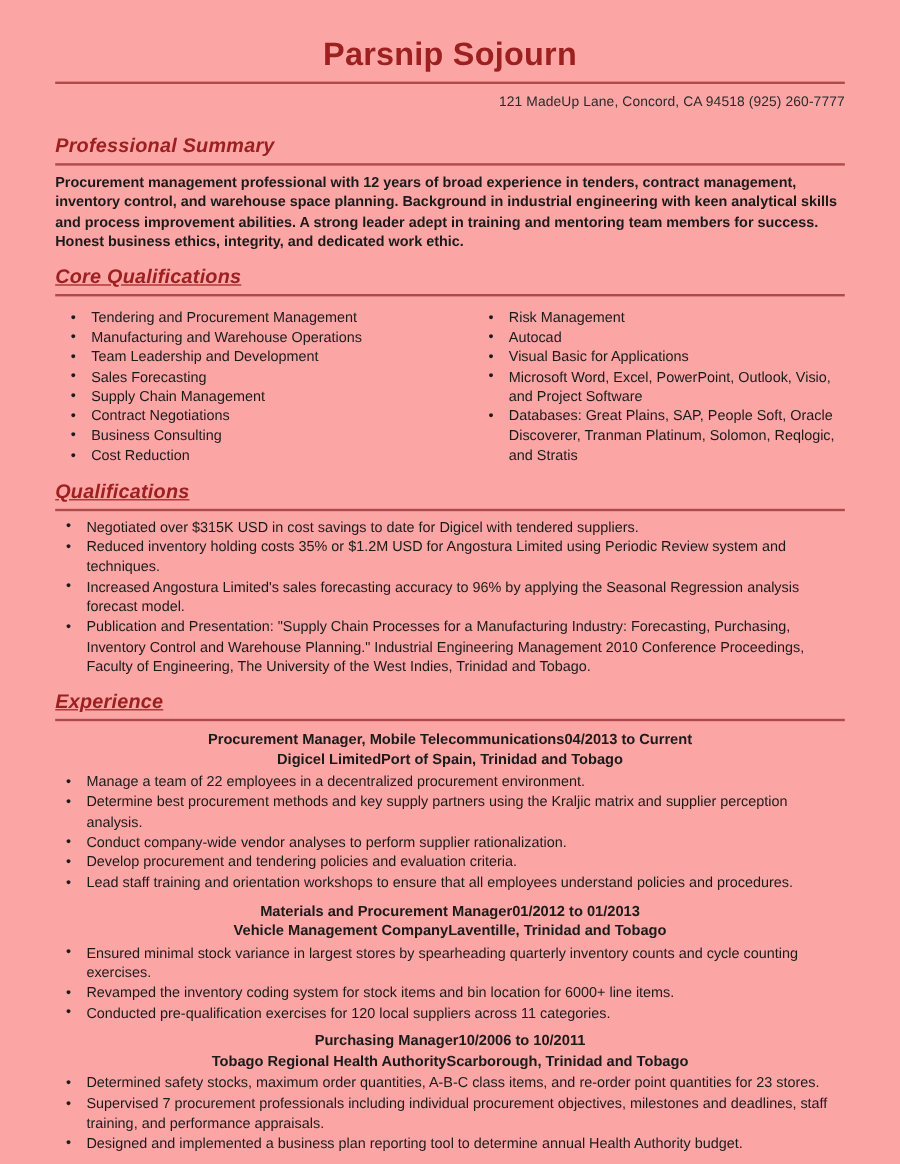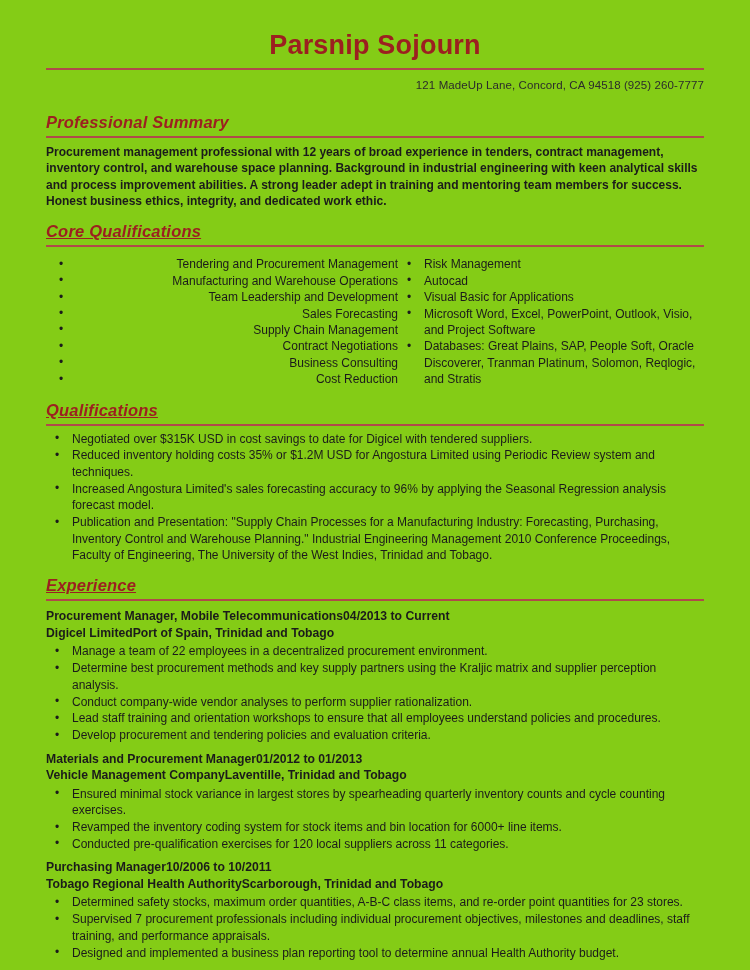--- a/index.html
+++ b/index.html
@@ -19,7 +19,7 @@
     height: 970px;
     box-sizing: border-box;
     padding: 0 46px;
-    background: #84cc16;
+    background: #fca5a5;
     position: relative;
     overflow: hidden;
   }

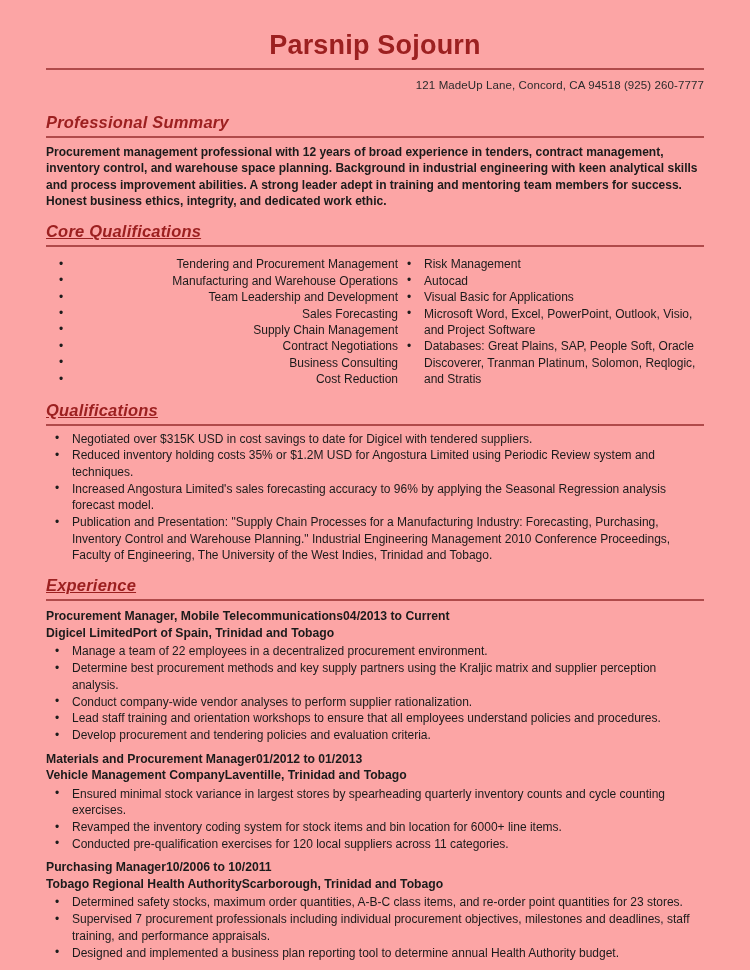--- a/index.html
+++ b/index.html
@@ -103,7 +103,7 @@
   .col-left  { width: 352px; }
   .col-right { flex: 1; }
   .cols ul.bullets > li { margin-bottom: 0px; }
-  .col-left ul.bullets > li { padding-left: 30px; text-align: right; }
+  .col-left ul.bullets > li { padding-left: 30px; }
   .col-left ul.bullets > li::before { left: 13px; }
 
   

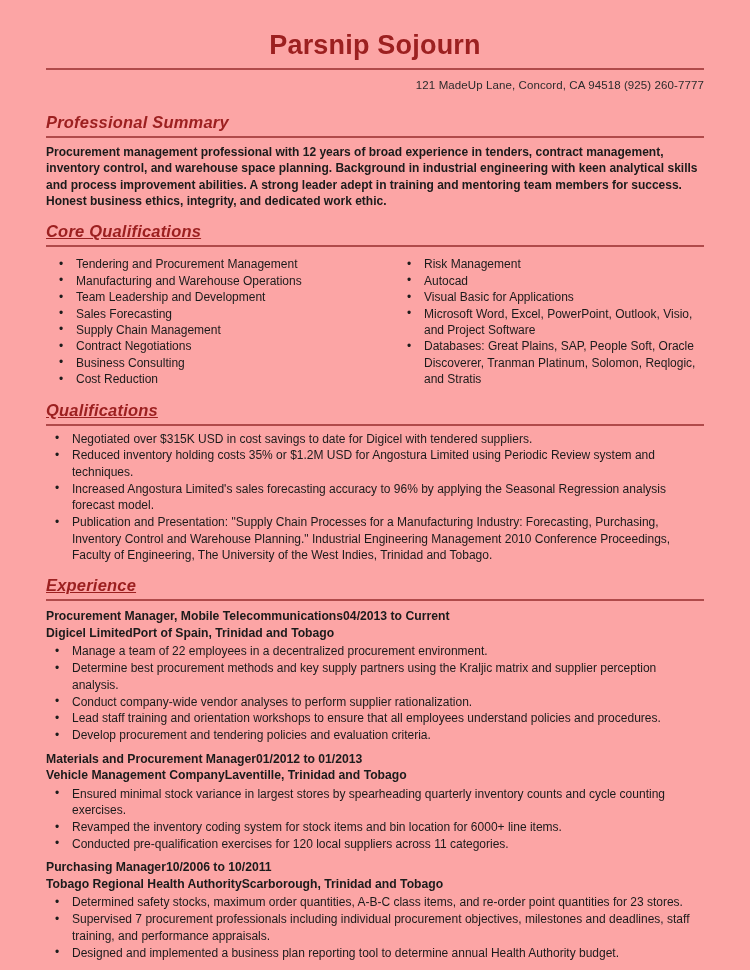--- a/index.html
+++ b/index.html
@@ -111,7 +111,7 @@
   .job:first-of-type { margin-top: 6px; }
   .job-row {
     display: flex;
-    justify-content: flex-start;
+    justify-content: center;
     align-items: baseline;
     font-size: 12.2px;
     font-weight: bold;

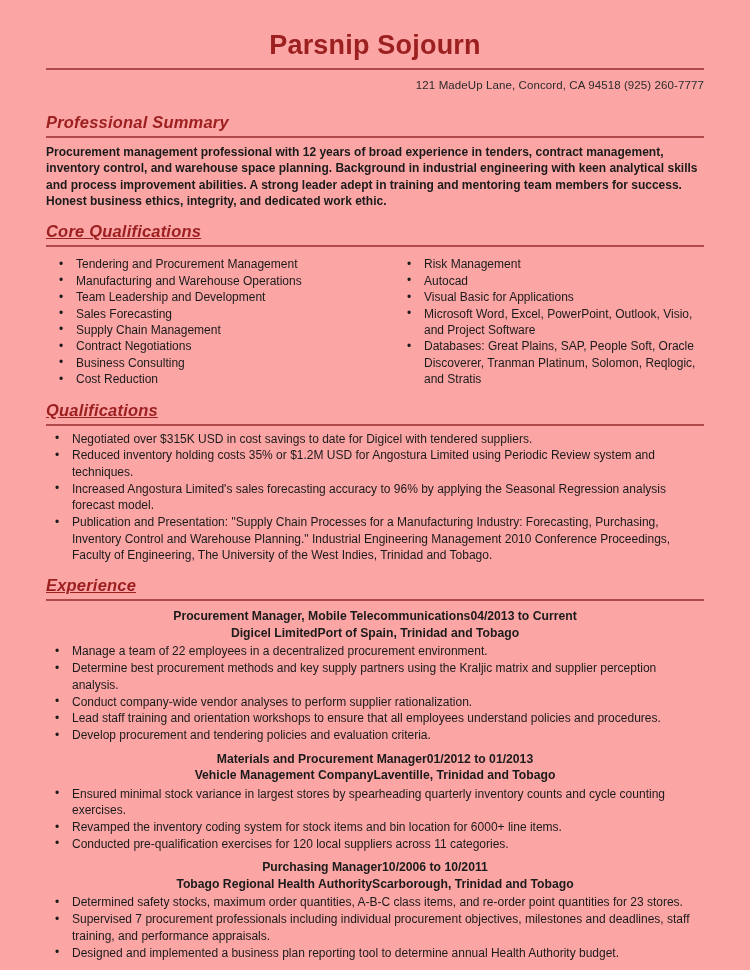--- a/index.html
+++ b/index.html
@@ -184,8 +184,8 @@
       <li>Manage a team of 22 employees in a decentralized procurement environment.</li>
       <li>Determine best procurement methods and key supply partners using the Kraljic matrix and supplier perception analysis.</li>
       <li>Conduct company-wide vendor analyses to perform supplier rationalization.</li>
+      <li>Develop procurement and tendering policies and evaluation criteria.</li>
       <li>Lead staff training and orientation workshops to ensure that all employees understand policies and procedures.</li>
-      <li>Develop procurement and tendering policies and evaluation criteria.</li>
     </ul>
   </div>
 

